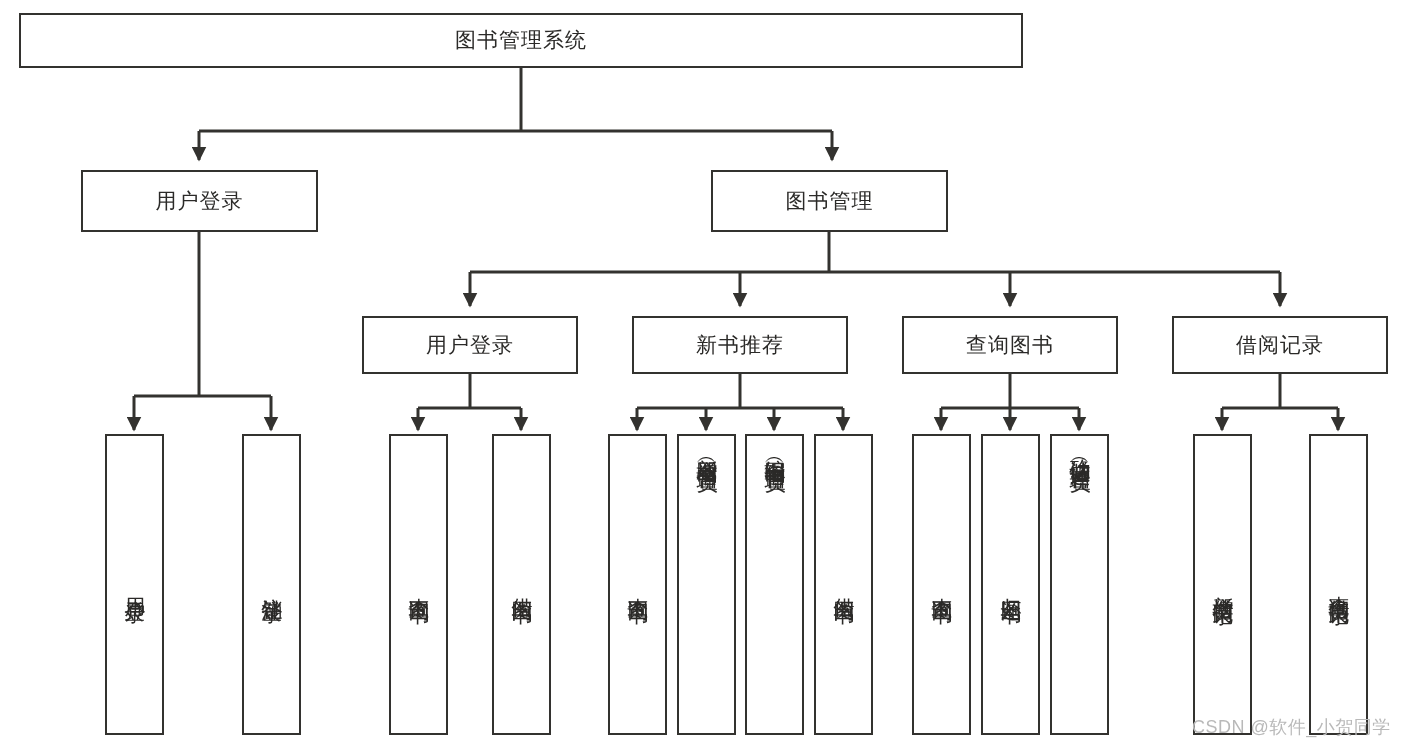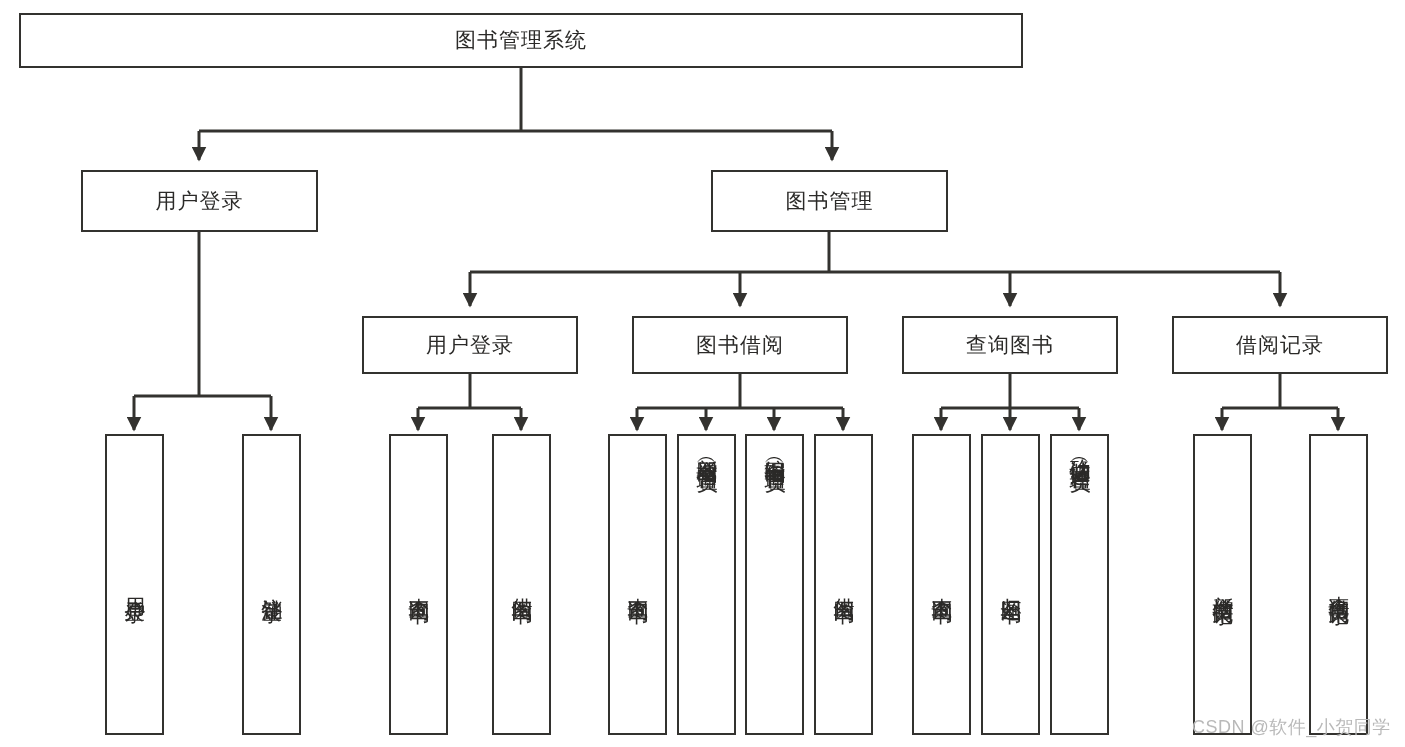--- a/index.html
+++ b/index.html
@@ -140,7 +140,7 @@
   </div>
 
   <div class="node horiz" style="left:632px; top:316px; width:216px; height:58px;">
-    <span class="node-label">图书借阅</span>
+    <span class="node-label">新书推荐</span>
   </div>
 
   <div class="node horiz" style="left:902px; top:316px; width:216px; height:58px;">

